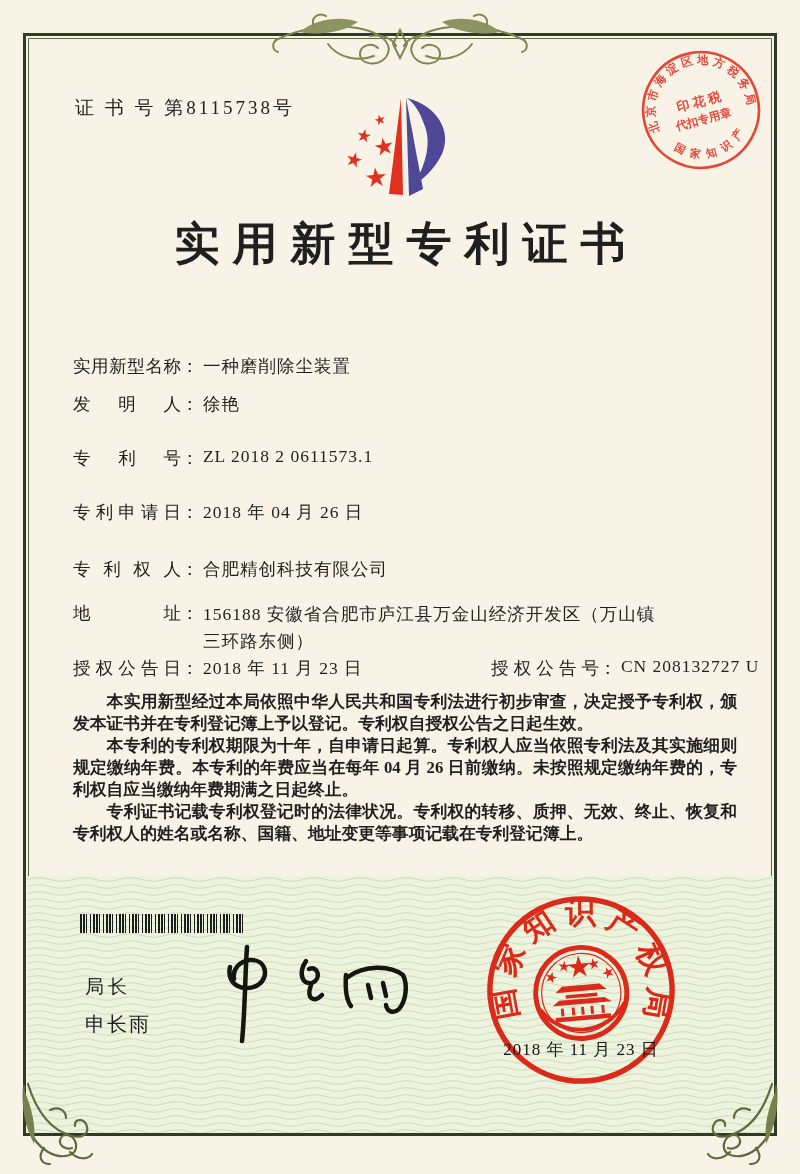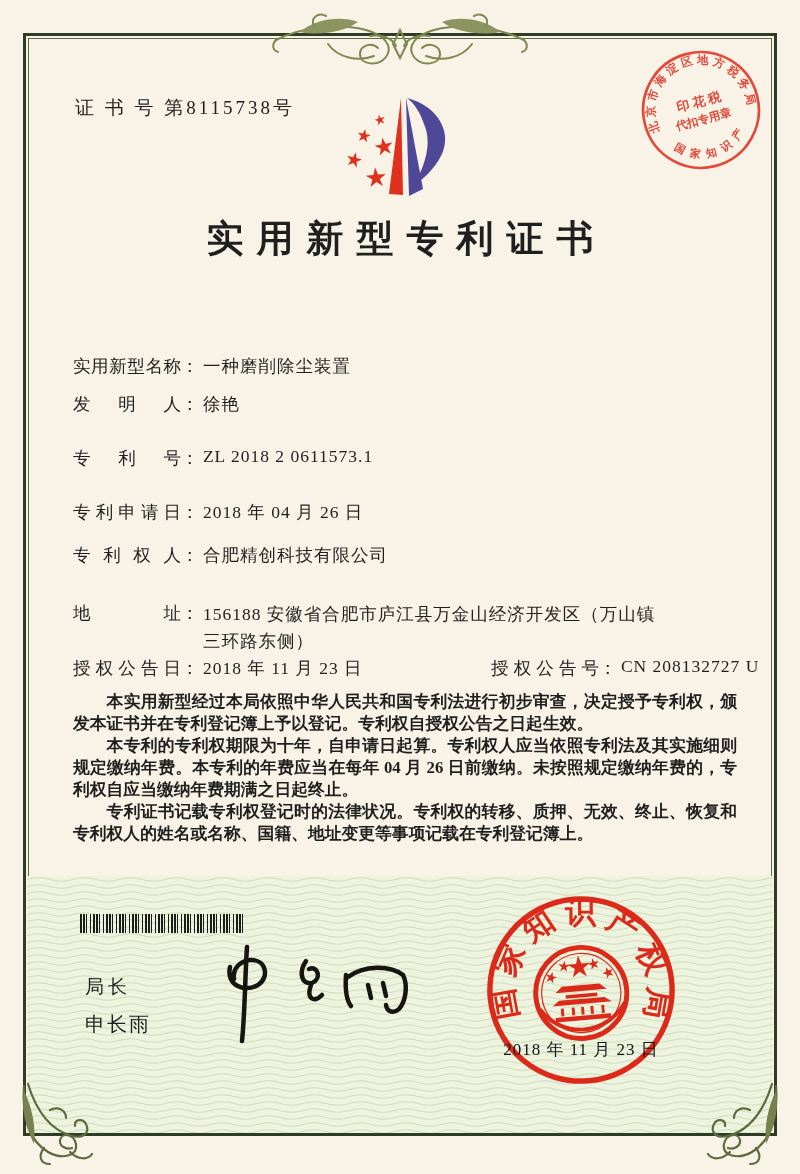--- a/index.html
+++ b/index.html
@@ -34,7 +34,7 @@
   .logo { position:absolute; left:330px; top:90px; width:140px; height:110px; z-index:3; }
   .title {
     position:absolute; left:0; right:0; top:214px; text-align:center; z-index:3;
-    font-size:37px; font-weight:700; letter-spacing:13px; text-indent:13px;
+    font-size:45px; font-weight:700; letter-spacing:13px; text-indent:13px;
   }
   .fields { position:absolute; left:73px; top:330px; width:680px; z-index:3; font-size:17.5px; }
   .frow { position:absolute; left:0; white-space:nowrap; }

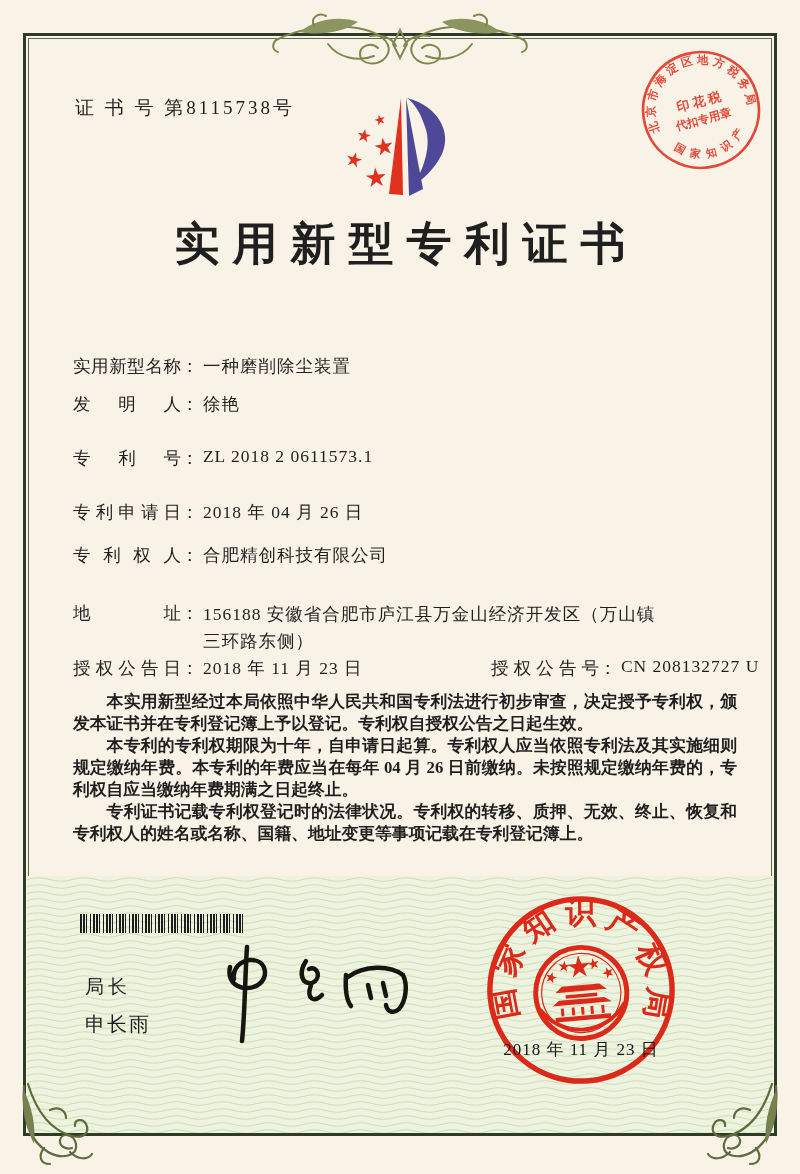--- a/index.html
+++ b/index.html
@@ -160,7 +160,7 @@
       <span class="flabel">专利申请日</span><span class="colon">：</span>
       <span class="fvalue">2018 年 04 月 26 日</span>
     </div>
-    <div class="frow" style="top:213px">
+    <div class="frow" style="top:227px">
       <span class="flabel">专利权人</span><span class="colon">：</span>
       <span class="fvalue">合肥精创科技有限公司</span>
     </div>

